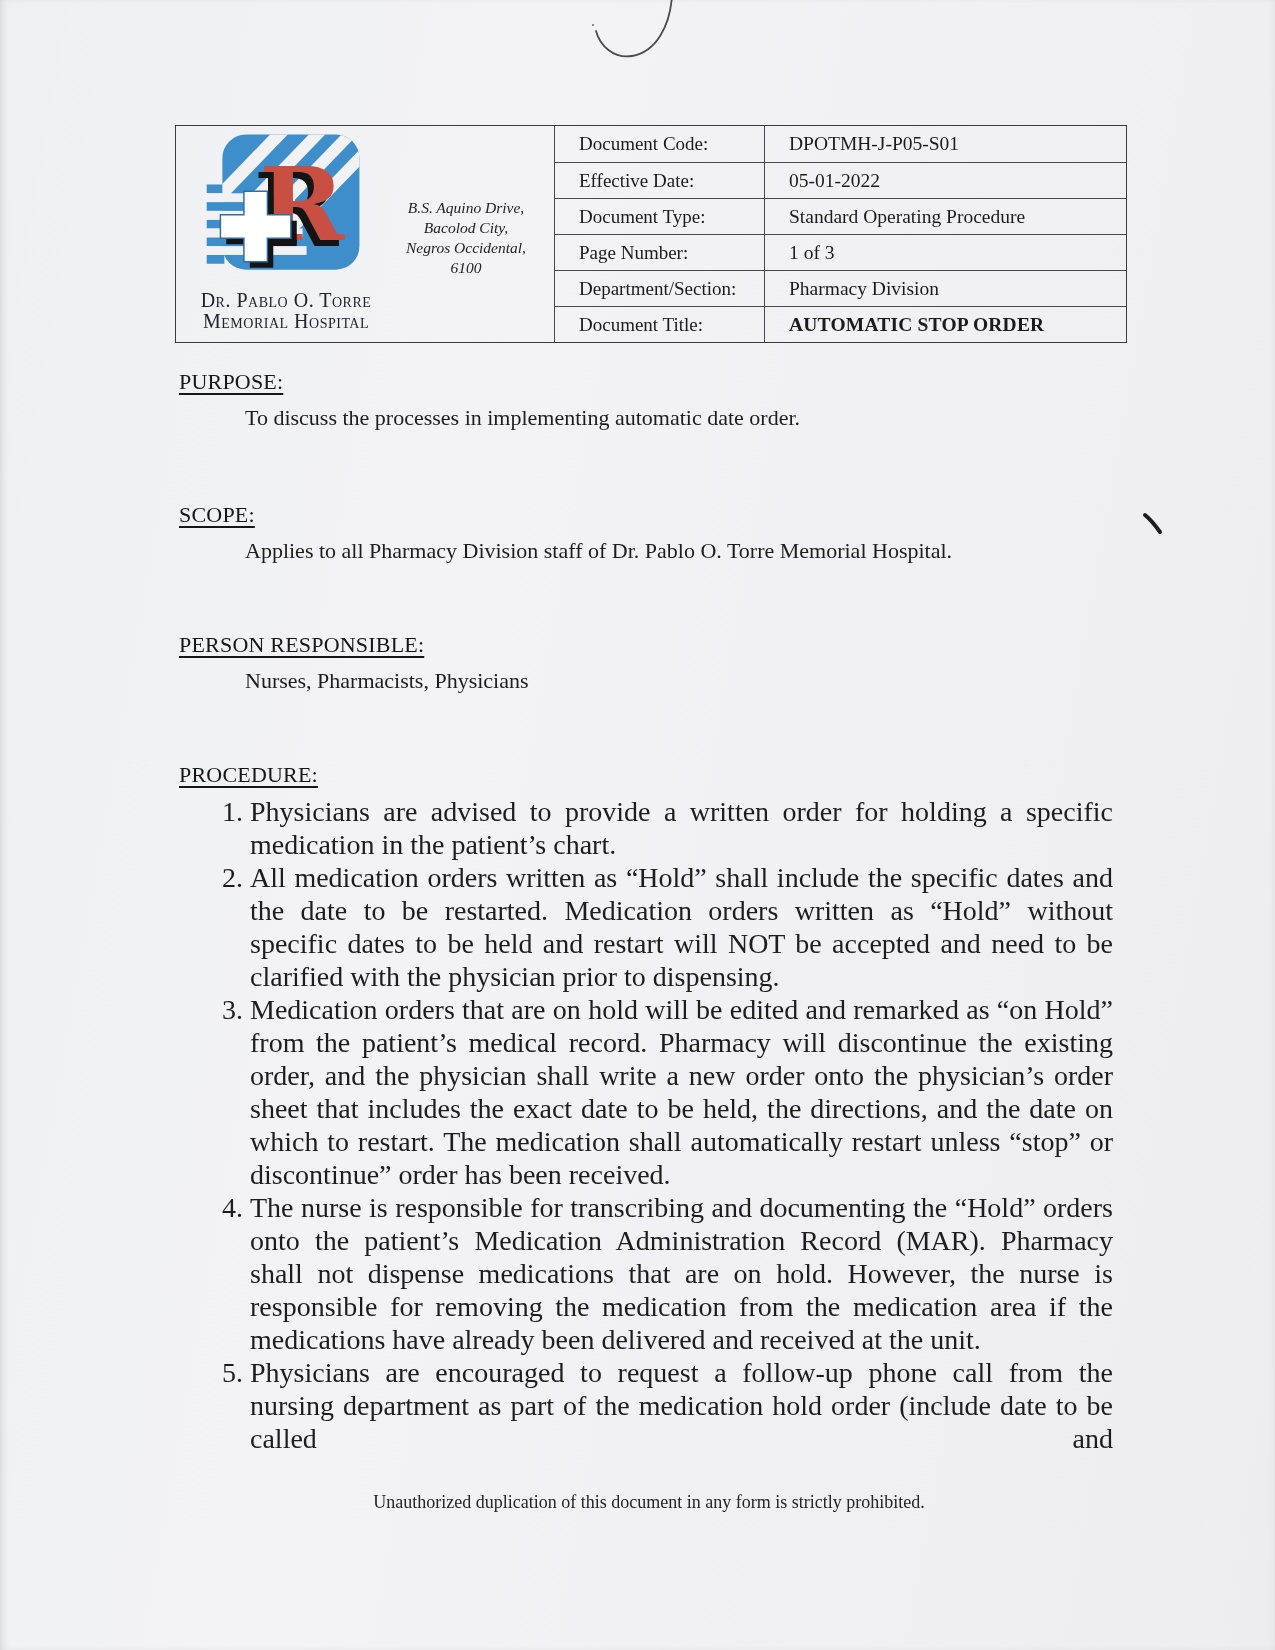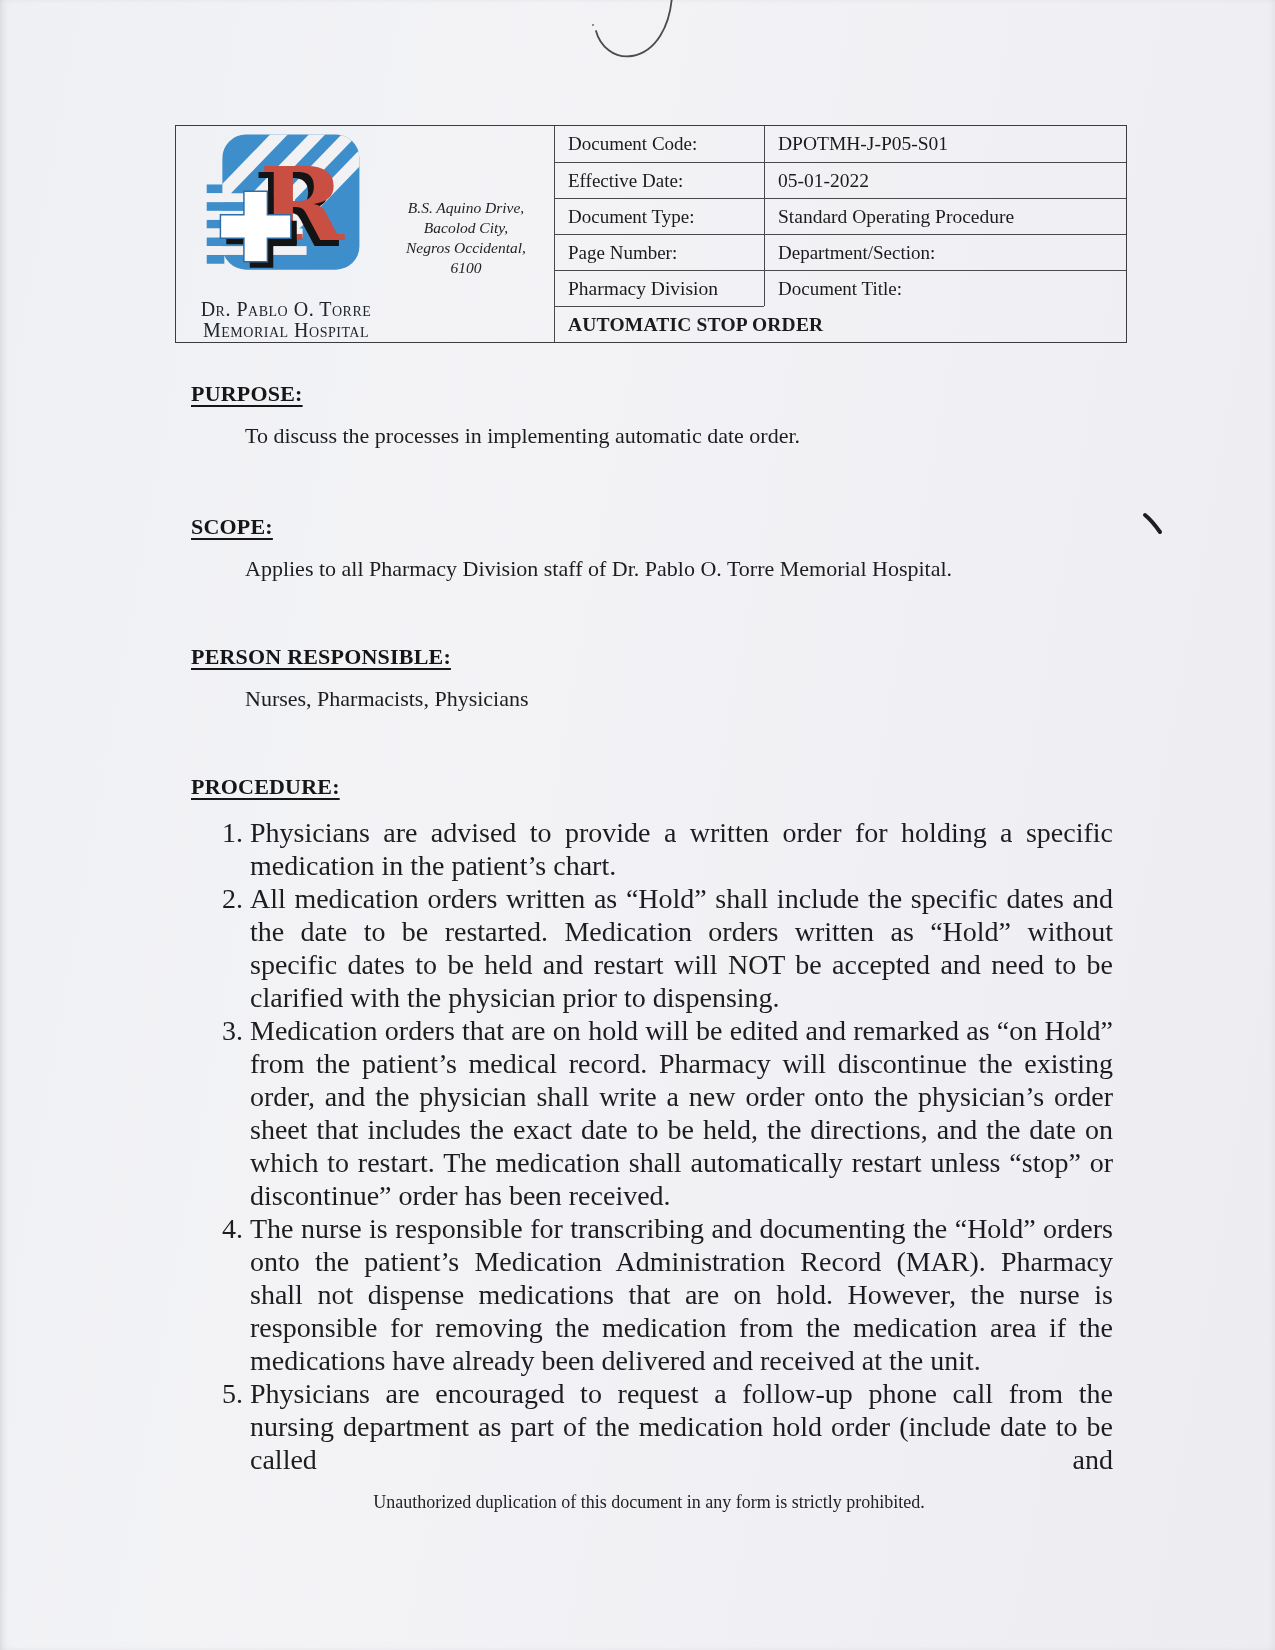--- a/index.html
+++ b/index.html
@@ -29,7 +29,7 @@
     border-left:1px solid #49494c;
     display:flex; align-items:center;
     font-size:19px; color:#1b1b1d;
-    padding:0 0 0 13px;
+    padding:0 0 0 24px;
     box-sizing:border-box;
     white-space:nowrap;
   }

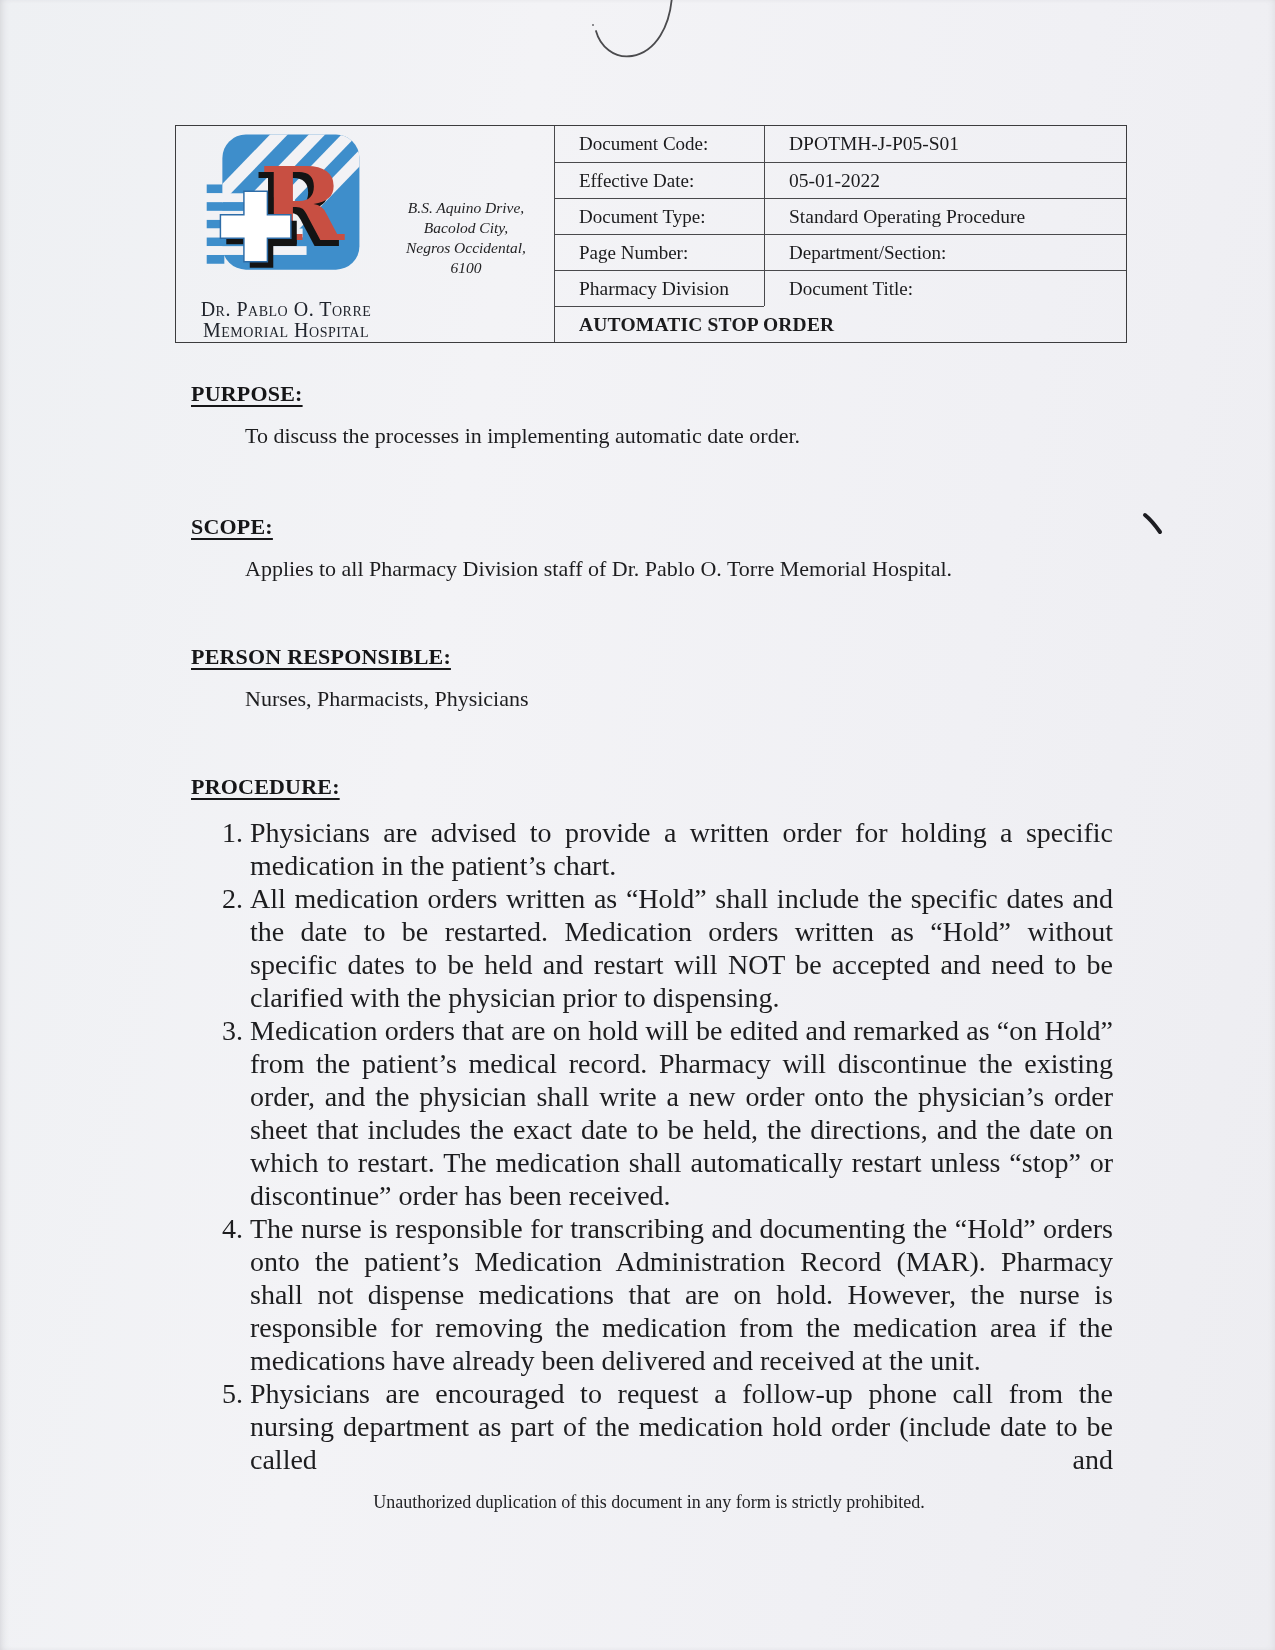--- a/index.html
+++ b/index.html
@@ -165,6 +165,7 @@
     <div class="cell value">Standard Operating Procedure</div>
 
     <div class="cell">Page Number:</div>
+    <div class="cell value">1 of 3</div>
 
     <div class="cell">Department/Section:</div>
     <div class="cell value">Pharmacy Division</div>

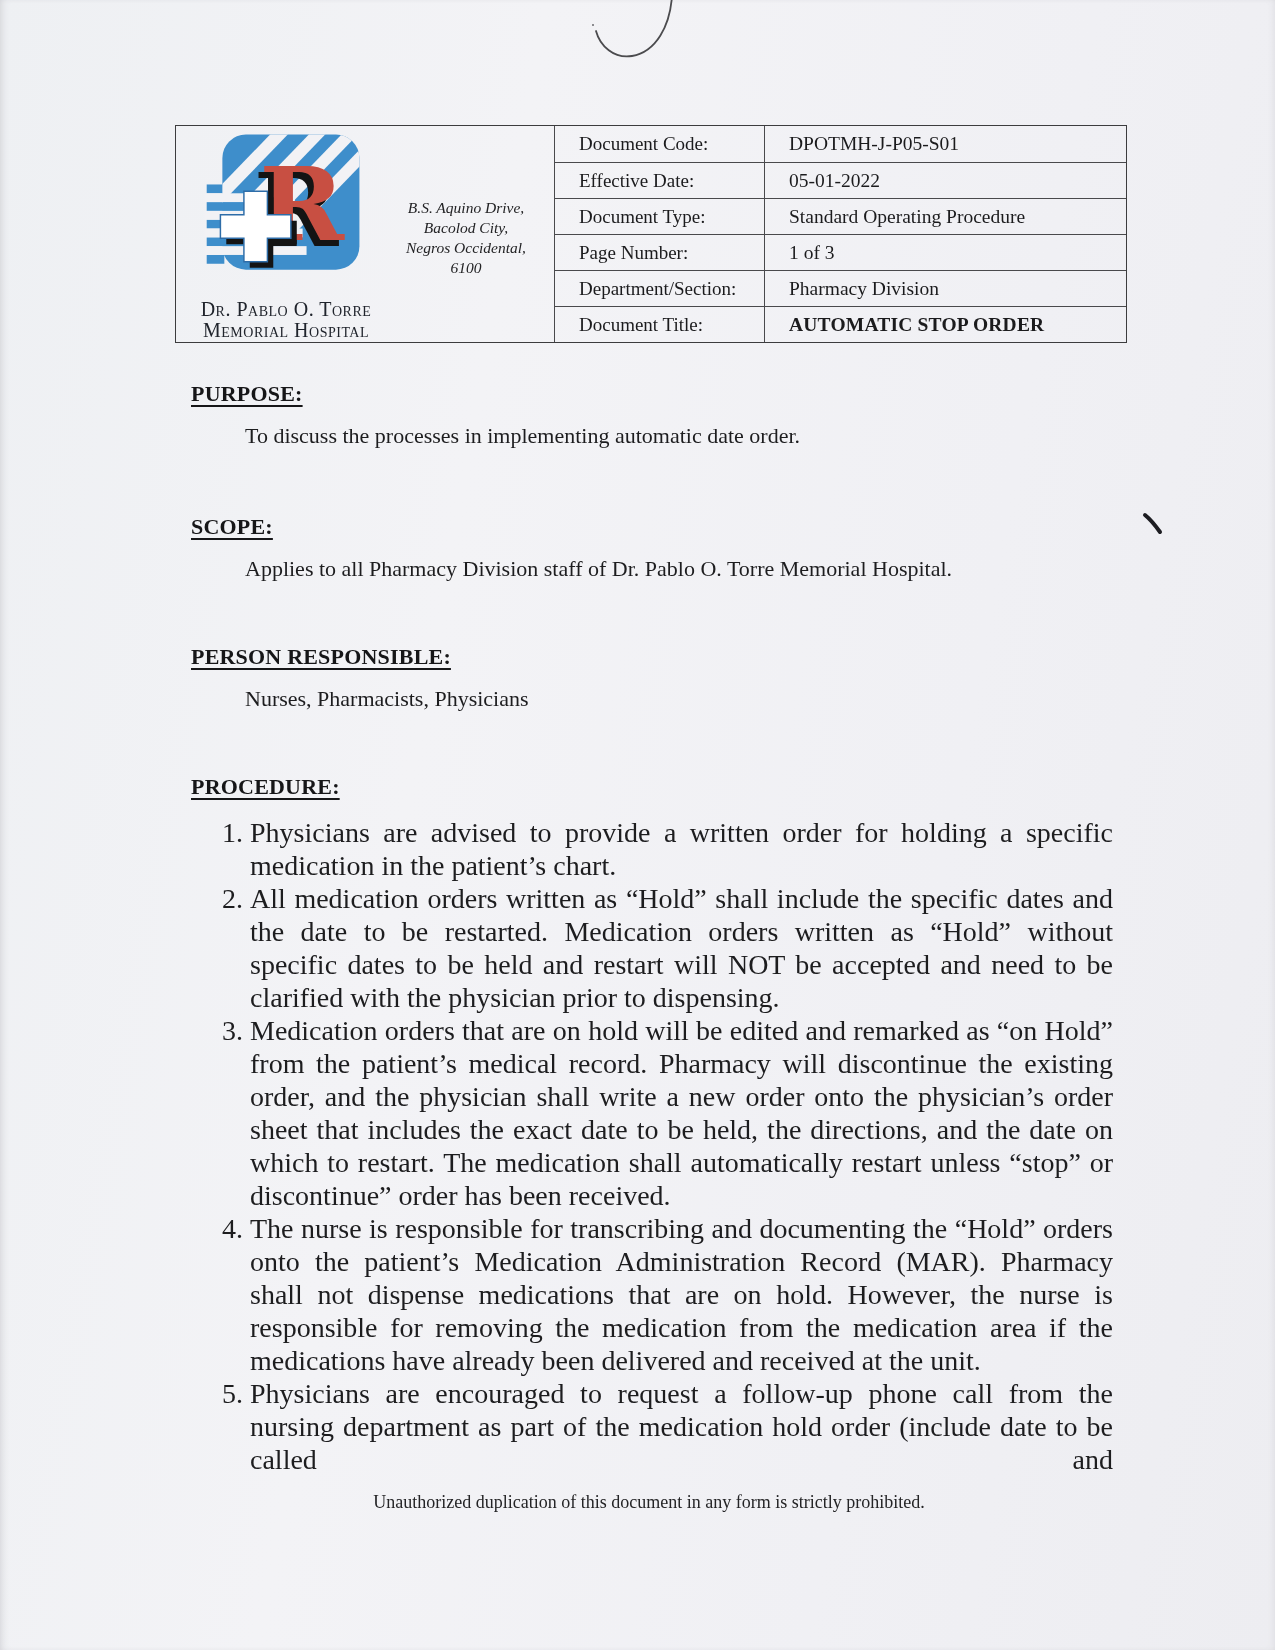--- a/index.html
+++ b/index.html
@@ -49,7 +49,7 @@
     font-variant:small-caps;
     font-size:20px; line-height:23px;
     color:#20242c; letter-spacing:.5px;
-    margin-top:18px;
+    margin-top:9px;
   }
   .addr {
     position:absolute; left:214px; top:72px; width:152px;

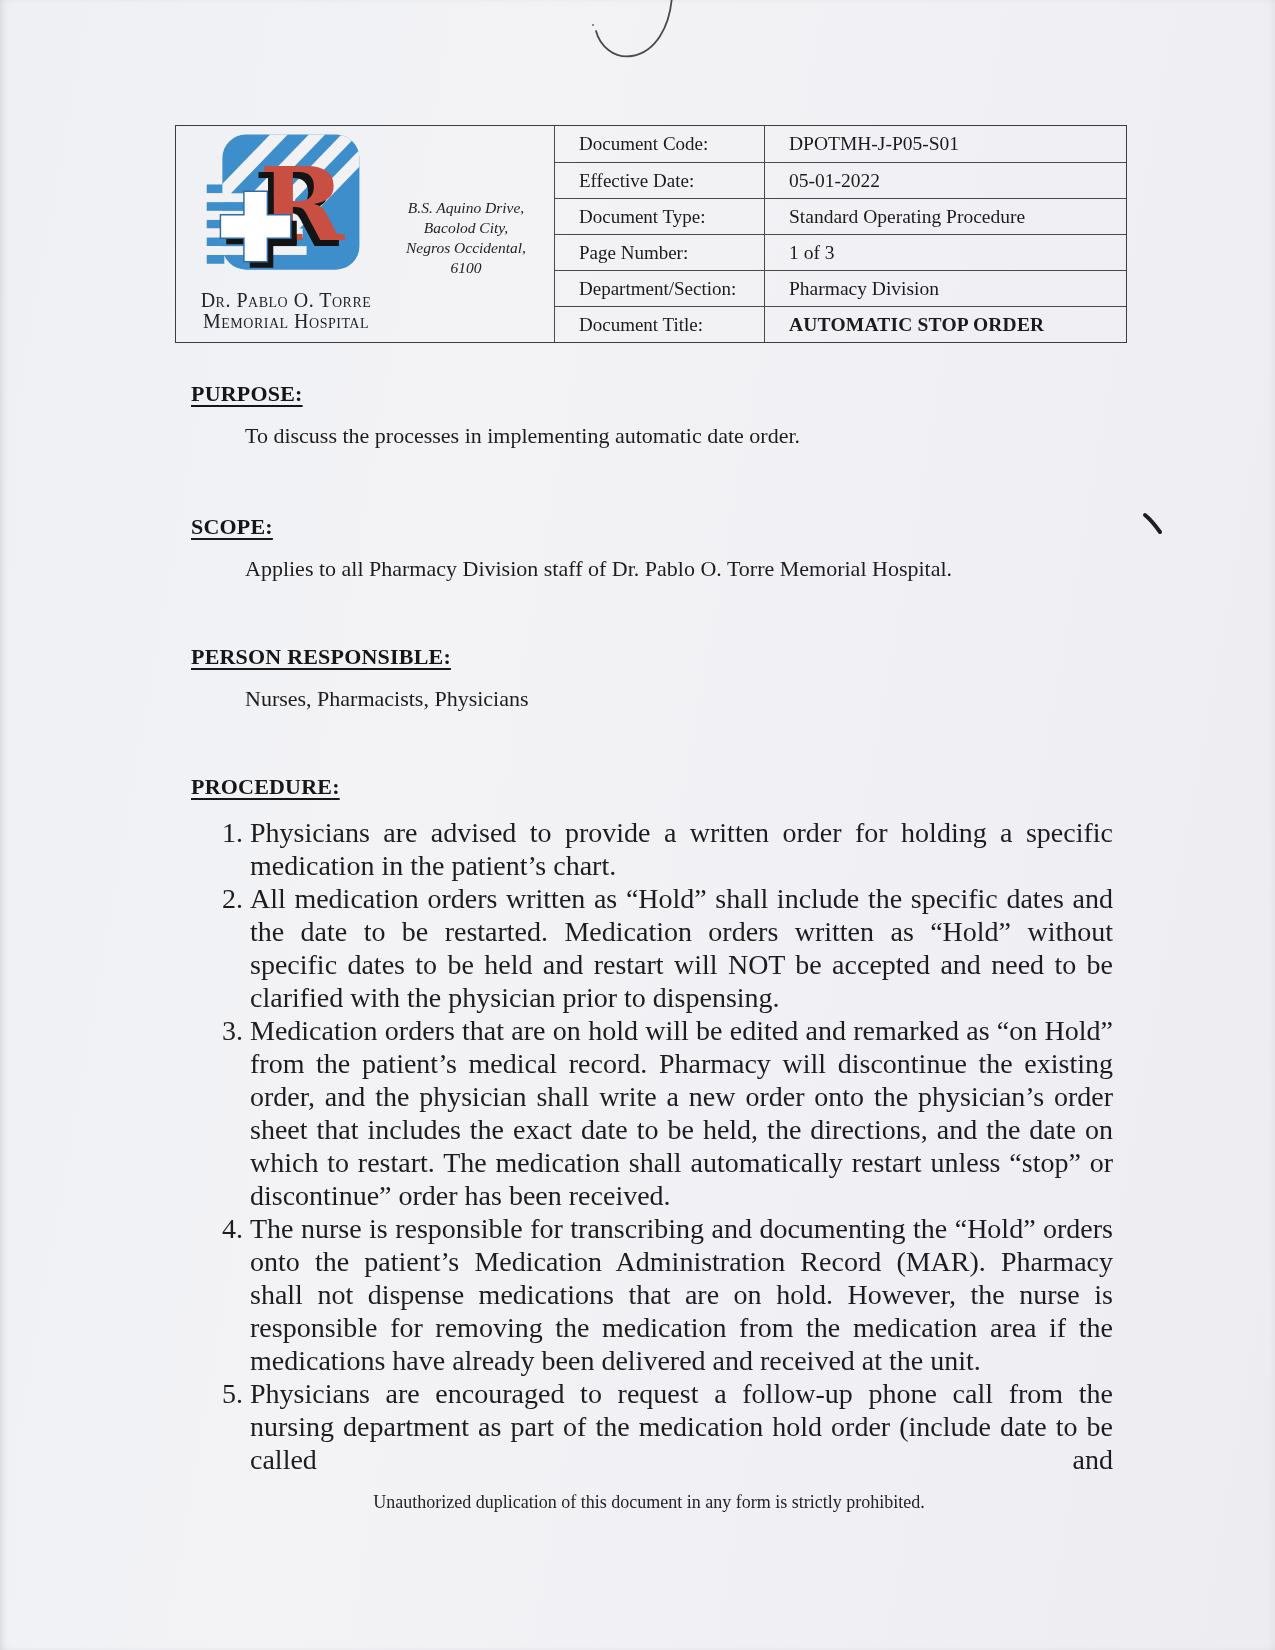--- a/index.html
+++ b/index.html
@@ -59,7 +59,7 @@
   
   .section { position:absolute; left:175px; width:950px; }
   .section h2 {
-    margin:16px; font-size:22px; font-weight:bold; color:#161618;
+    margin:4px; font-size:22px; font-weight:normal; color:#161618;
     text-decoration:underline; text-decoration-thickness:2px; text-underline-offset:4px;
     letter-spacing:.2px;
   }

